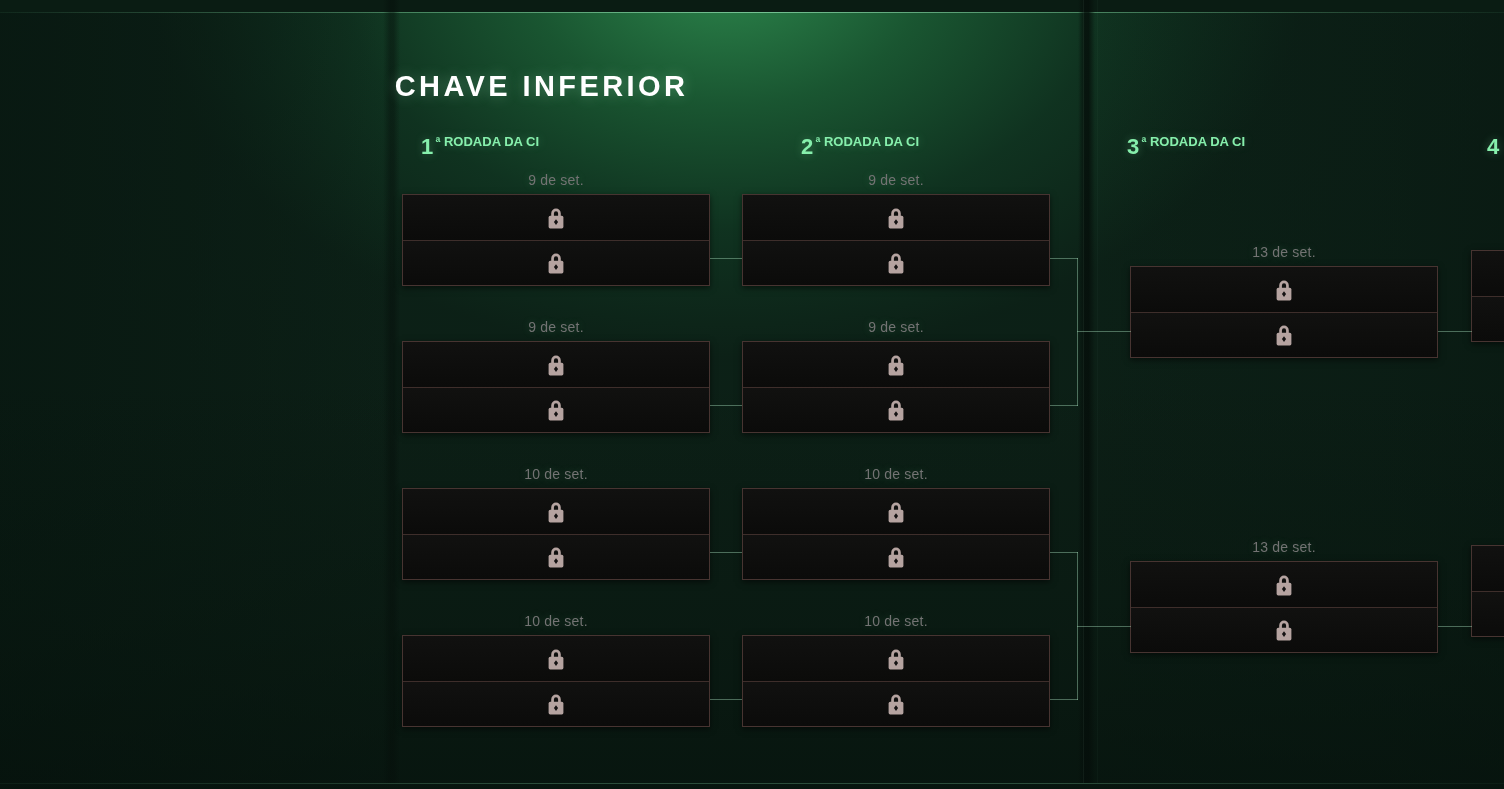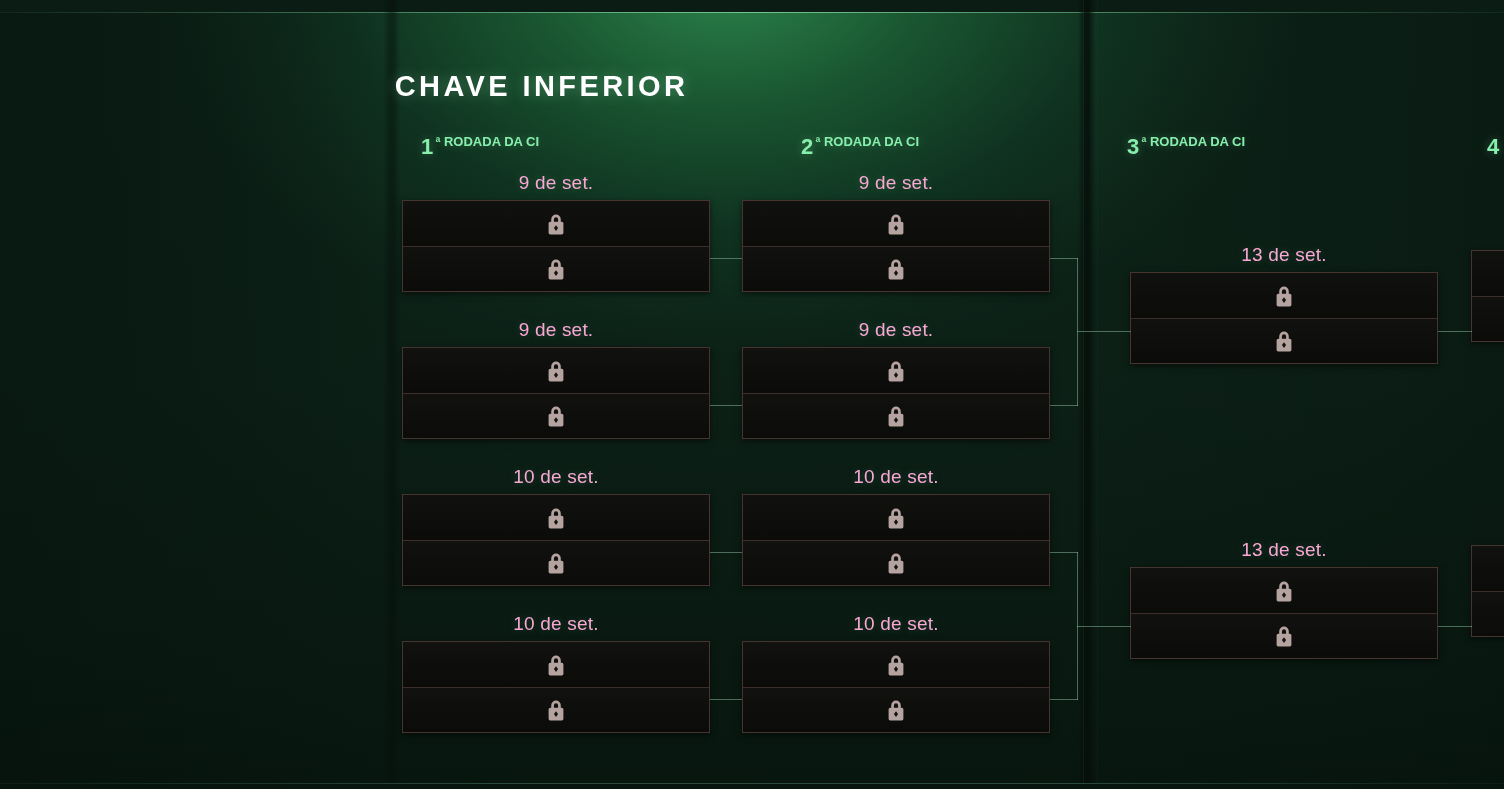--- a/index.html
+++ b/index.html
@@ -97,8 +97,8 @@
   }
   .match-date {
     text-align:center;
-    color:#f9a8d4;
-    font-size:19px;
+    color:#737373;
+    font-size:14px;
     letter-spacing:0.2px;
     margin-bottom:6px;
     text-shadow:0 0 8px rgba(130,220,160,0.22);

